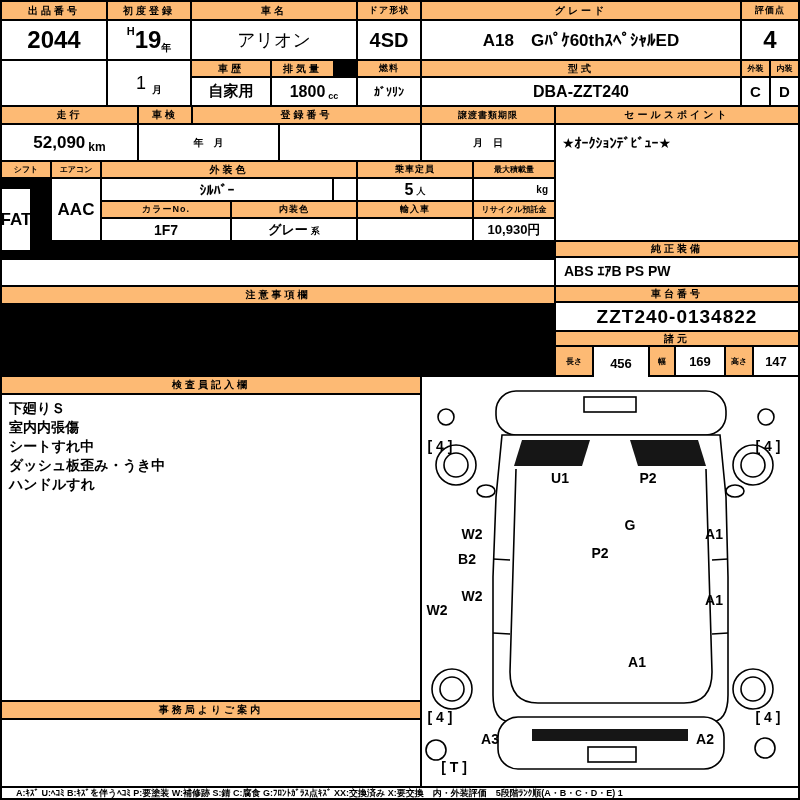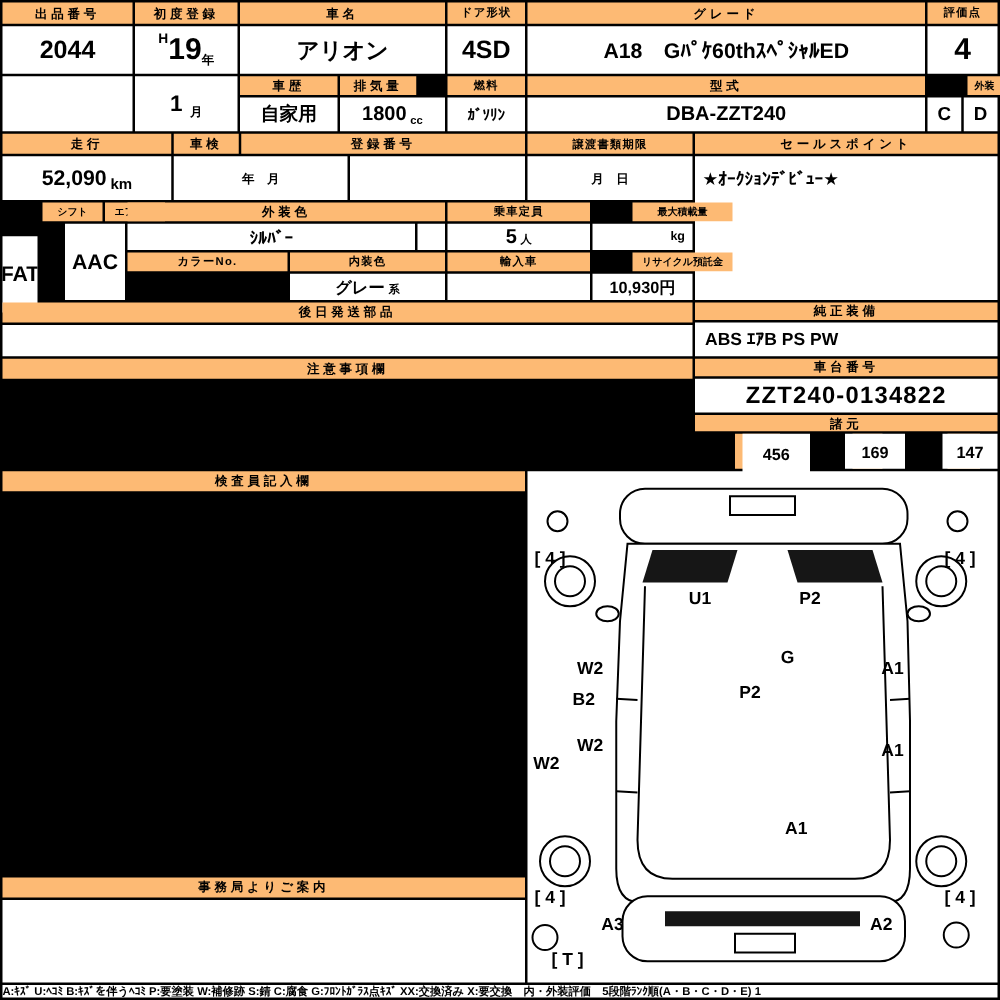--- a/index.html
+++ b/index.html
@@ -16,7 +16,7 @@
   .hd9 { font-size:9px; letter-spacing:1px; }
   .hd8 { font-size:8px; letter-spacing:0;margin-left:32px; }
   .tl { align-items:flex-start; justify-content:flex-start; }
-  .f26{font-size:20px;font-weight:bold}
+  .f26{font-size:24px;font-weight:bold}
   .f24{font-size:24px;font-weight:bold}
   .f20{font-size:20px;font-weight:bold}
   .f19{font-size:19px;font-weight:bold;letter-spacing:1px}

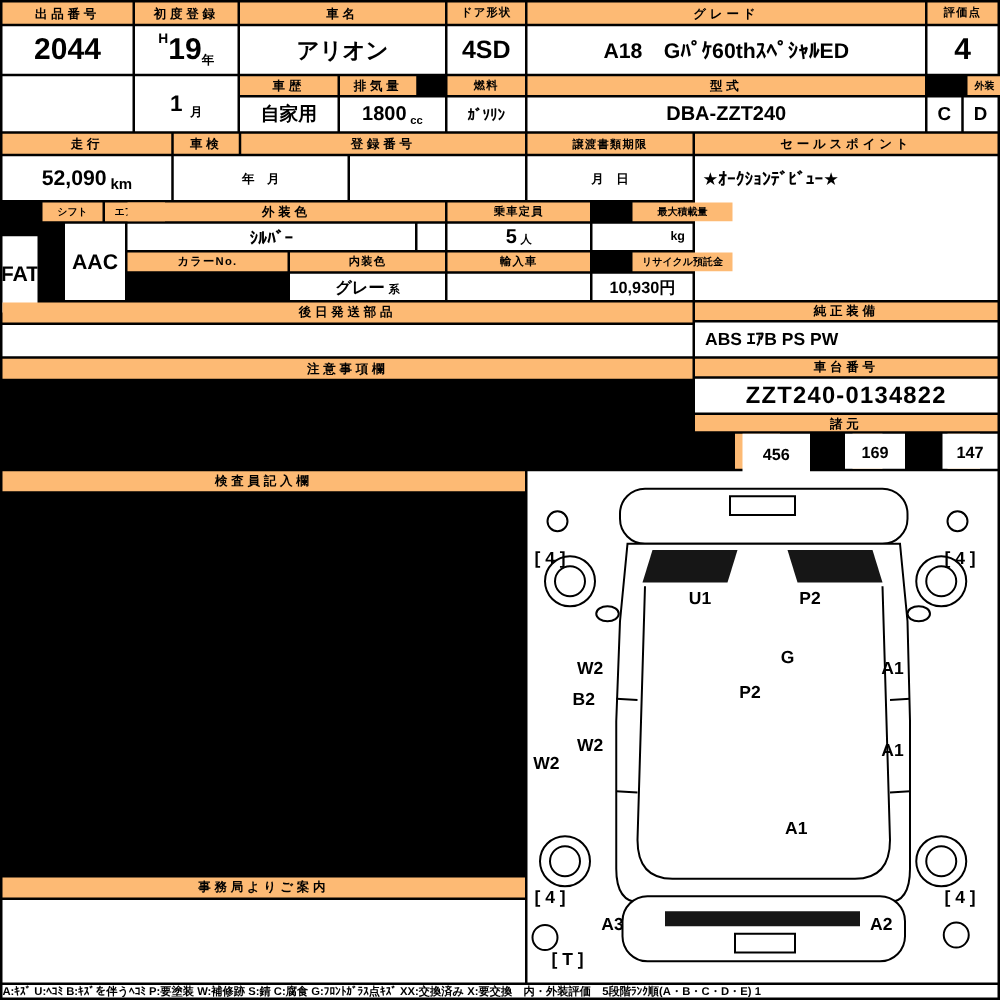--- a/index.html
+++ b/index.html
@@ -20,7 +20,7 @@
   .f24{font-size:24px;font-weight:bold}
   .f20{font-size:20px;font-weight:bold}
   .f19{font-size:19px;font-weight:bold;letter-spacing:1px}
-  .f18{font-size:18px;font-weight:bold}
+  .f18{font-size:18px;font-weight:normal}
   .f17{font-size:17px;font-weight:bold}
   .f16{font-size:16px;font-weight:bold}
   .f15{font-size:15px;font-weight:bold}

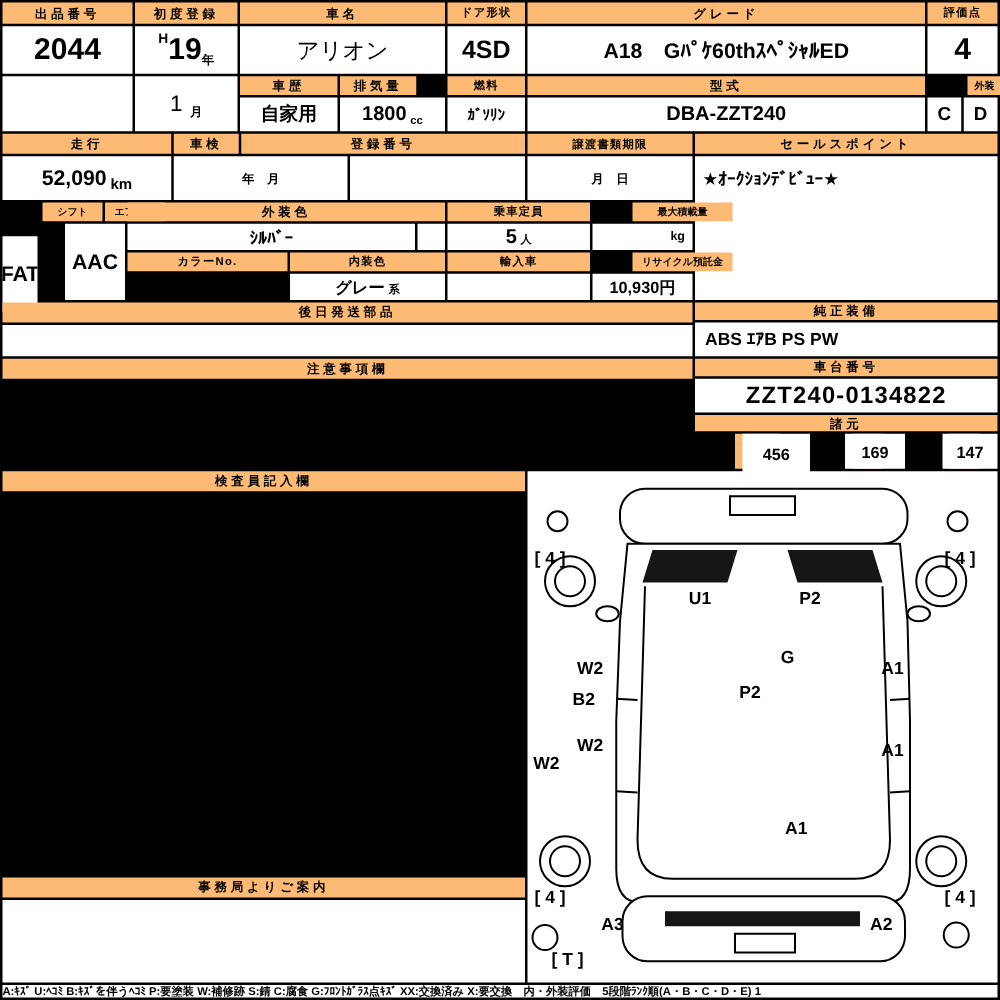--- a/index.html
+++ b/index.html
@@ -14,7 +14,7 @@
   }
   .hd { background:#fdba74; font-size:10px; font-weight:bold; letter-spacing:3px; }
   .hd9 { font-size:9px; letter-spacing:1px; }
-  .hd8 { font-size:8px; letter-spacing:0;margin-left:32px; }
+  .hd8 { font-size:8px; letter-spacing:0; }
   .tl { align-items:flex-start; justify-content:flex-start; }
   .f26{font-size:24px;font-weight:bold}
   .f24{font-size:24px;font-weight:bold}

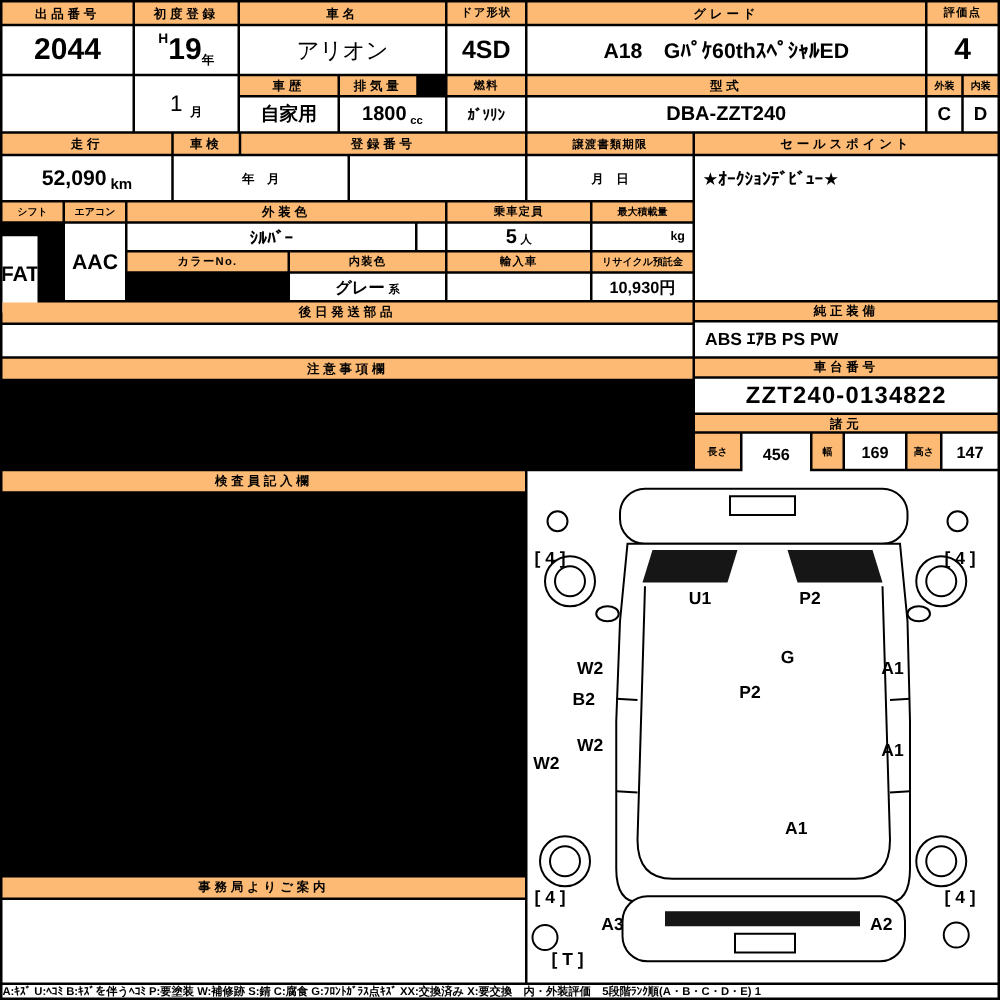--- a/index.html
+++ b/index.html
@@ -122,6 +122,7 @@
   <div class="cell hd hd9" style="left:232px;top:202px;width:124px;height:15px">内装色</div>
   <div class="cell hd hd9" style="left:358px;top:202px;width:114px;height:15px">輸入車</div>
   <div class="cell hd hd8" style="left:474px;top:202px;width:80px;height:15px">リサイクル預託金</div>
+  <div class="cell f14" style="left:102px;top:219px;width:128px;height:21px">1F7</div>
   <div class="cell gap3" style="left:232px;top:219px;width:124px;height:21px">
     <span class="f13">グレー</span>
     <span class="xs" style="align-self:flex-end;margin-bottom:2px">系</span>

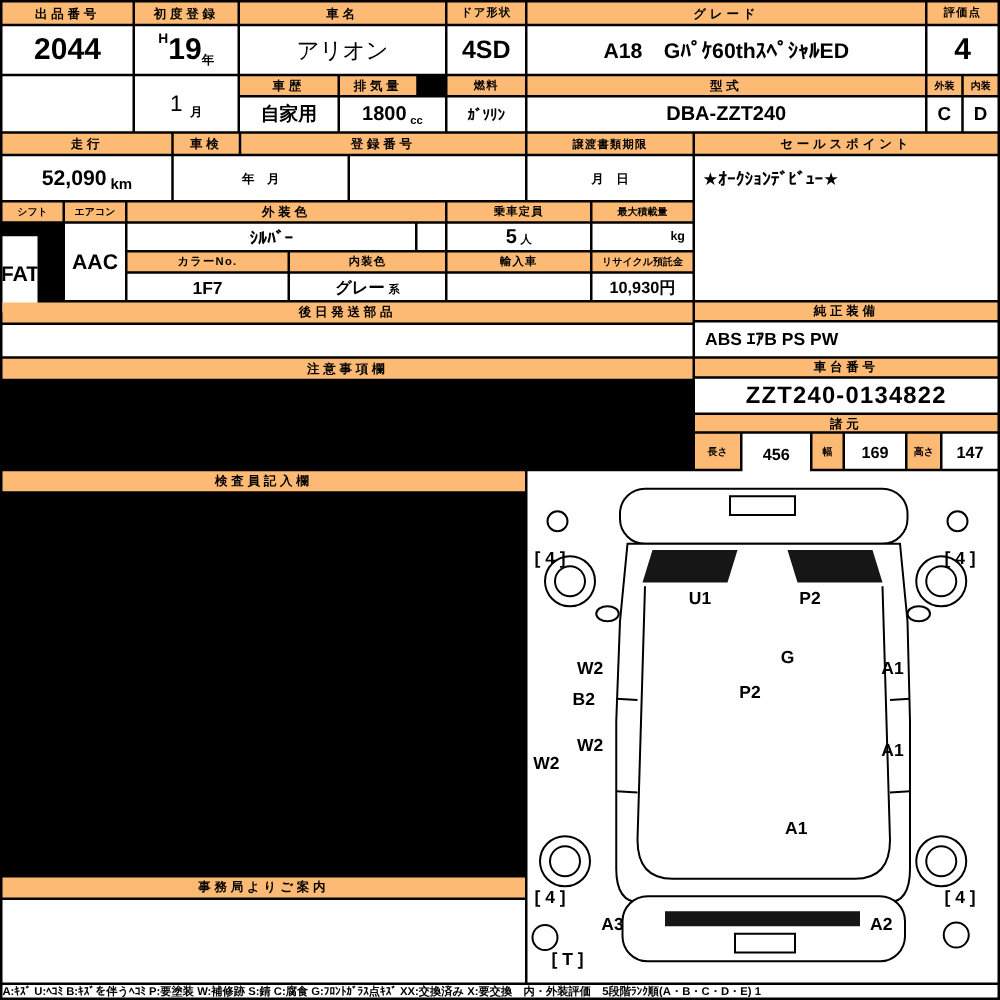--- a/index.html
+++ b/index.html
@@ -130,7 +130,6 @@
   <div class="cell" style="left:358px;top:219px;width:114px;height:21px"></div>
   <div class="cell f13" style="left:474px;top:219px;width:80px;height:21px">10,930円</div>
 
-  <div class="cell hd" style="left:2px;top:242px;width:552px;height:16px">後日発送部品</div>
   <div class="cell" style="left:2px;top:260px;width:552px;height:25px"></div>
   <div class="cell hd" style="left:556px;top:242px;width:242px;height:14px">純正装備</div>
   <div class="cell tl f14" style="left:556px;top:258px;width:242px;height:27px;padding:5px 8px">ABS ｴｱB PS PW</div>

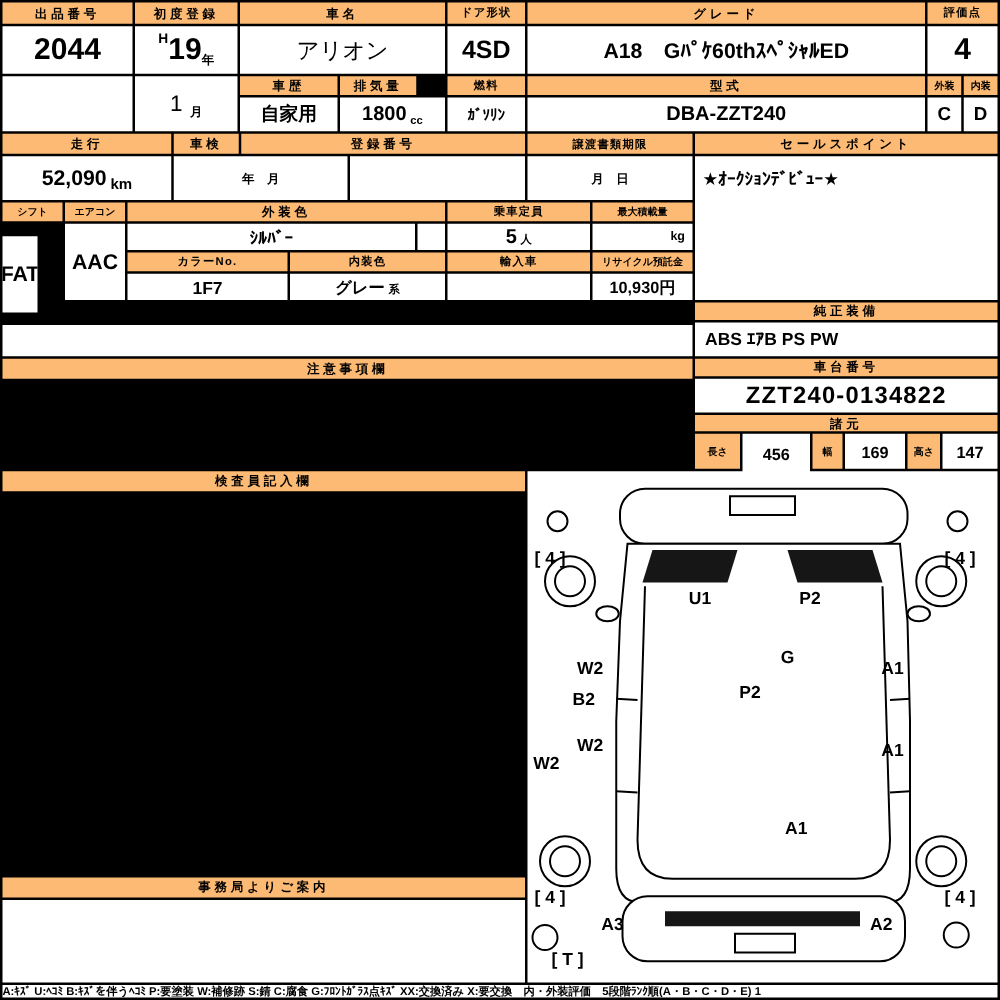--- a/index.html
+++ b/index.html
@@ -146,6 +146,13 @@
   <div class="cell f13" style="left:754px;top:347px;width:44px;height:28px">147</div>
 
   <div class="cell hd" style="left:2px;top:377px;width:418px;height:16px">検査員記入欄</div>
+  <div class="cell tl" id="inspector-notes-box" style="left:2px;top:395px;width:418px;height:305px;padding:4px 7px">
+      <div>下廻りＳ</div>
+      <div>室内内張傷</div>
+      <div>シートすれ中</div>
+      <div>ダッシュ板歪み・うき中</div>
+      <div>ハンドルすれ</div>
+    </div>
   <div class="cell hd" style="left:2px;top:702px;width:418px;height:16px">事務局よりご案内</div>
   <div class="cell" style="left:2px;top:720px;width:418px;height:66px"></div>
 

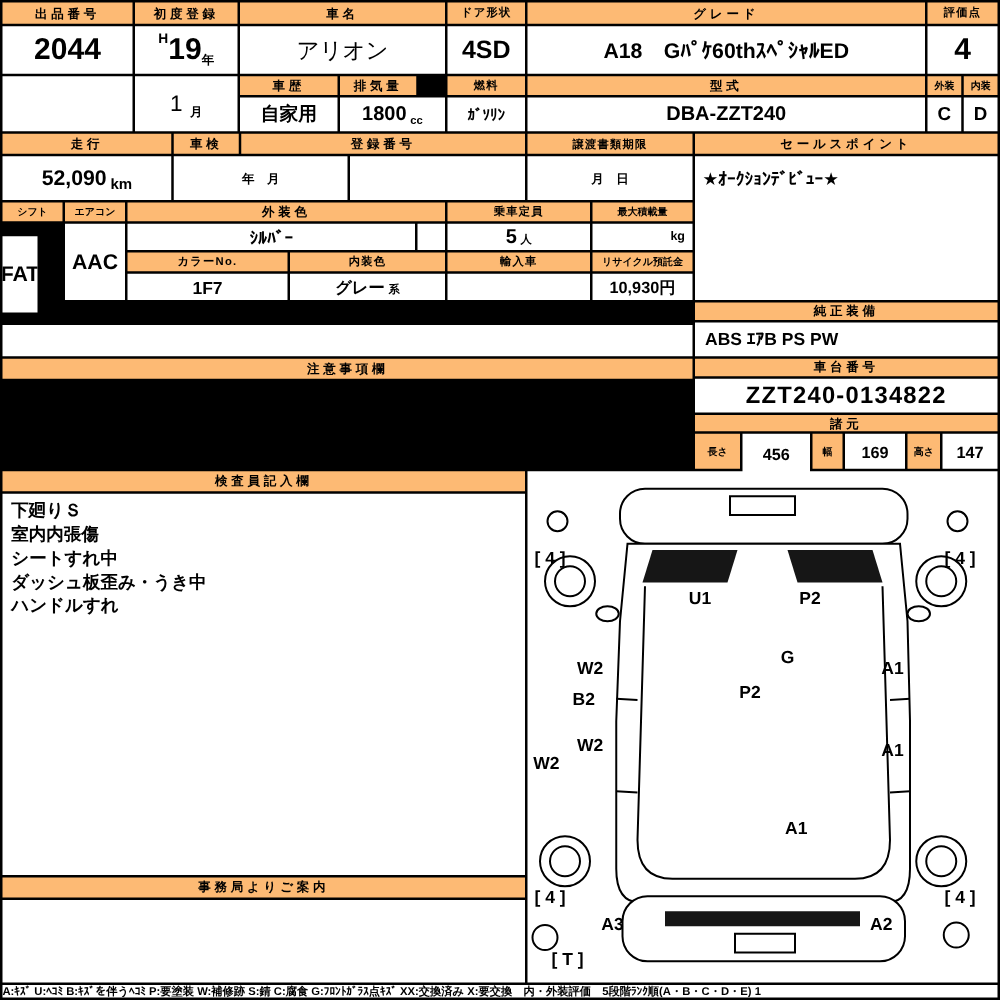--- a/index.html
+++ b/index.html
@@ -40,7 +40,7 @@
   }
   #inspector-notes-box { flex-direction:column; align-items:flex-start; justify-content:flex-start; }
   #inspector-notes-box div { font-size:14px; font-weight:bold; line-height:19px; }
-  #legend-cell { font-size:9px; font-weight:bold; justify-content:flex-start; padding-left:0; letter-spacing:0; }
+  #legend-cell { font-size:9px; font-weight:bold; justify-content:flex-start; padding-left:14px; letter-spacing:0; }
 </style>
 </head>
 <body>

